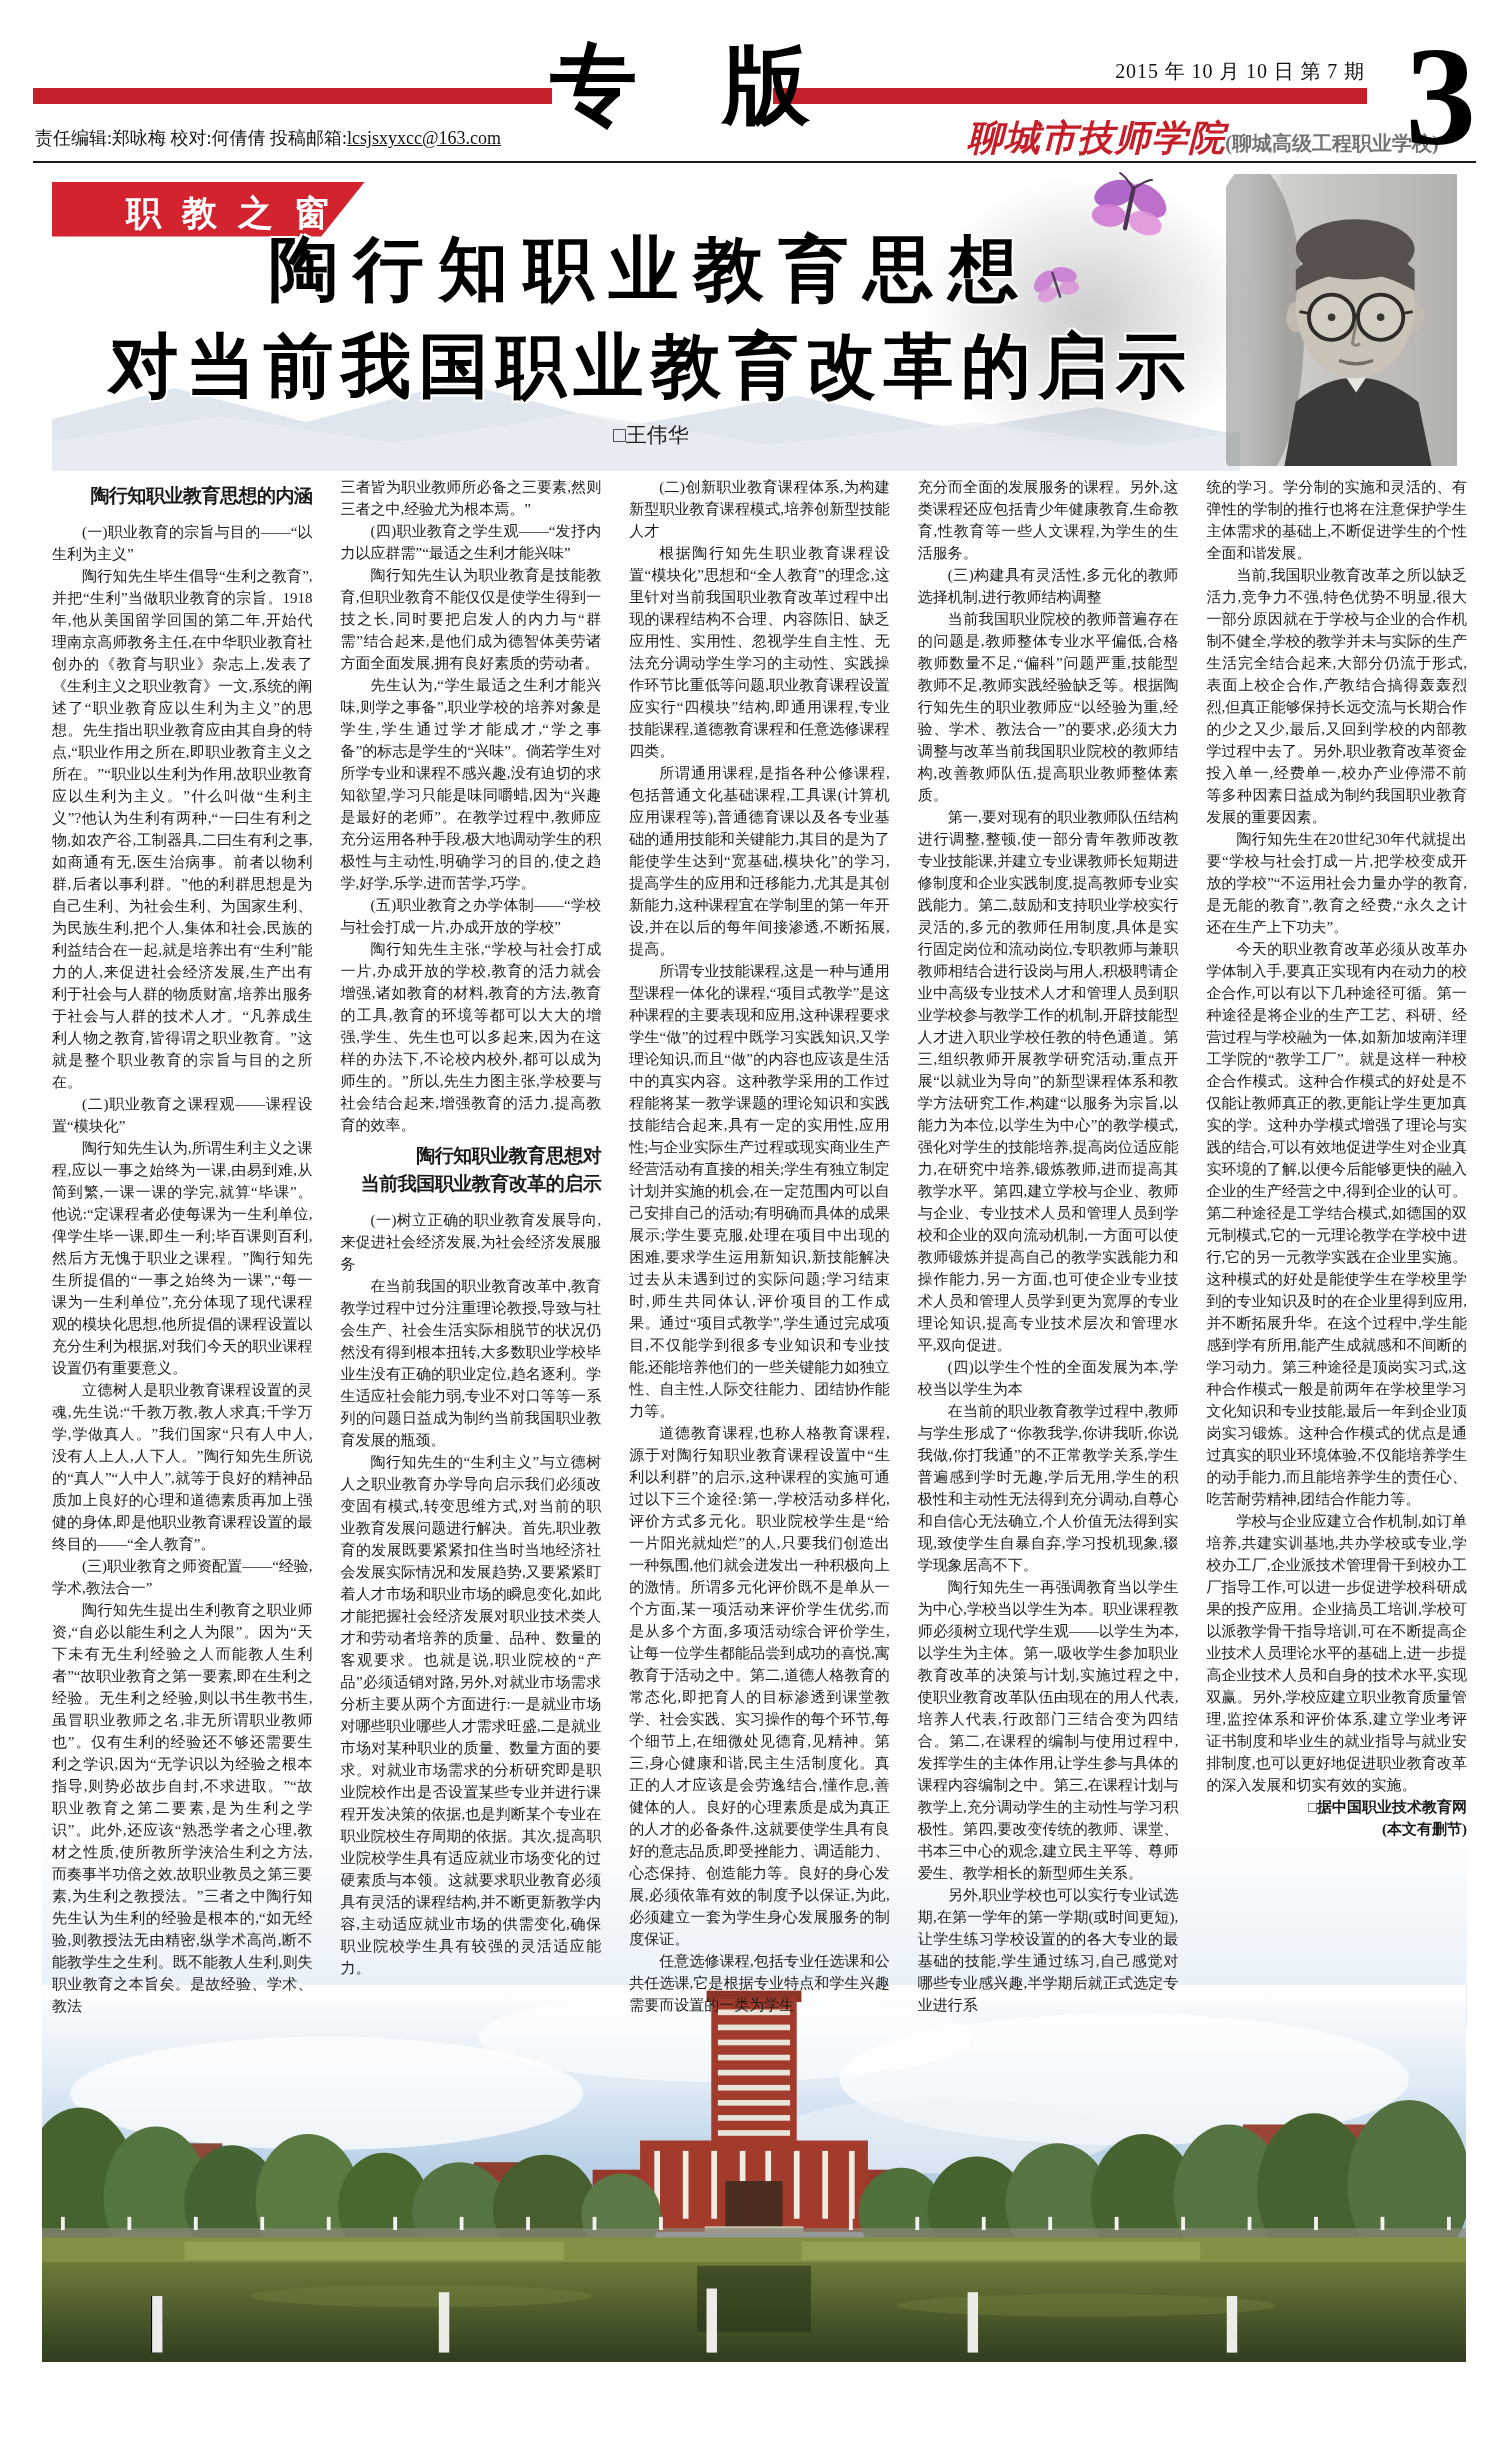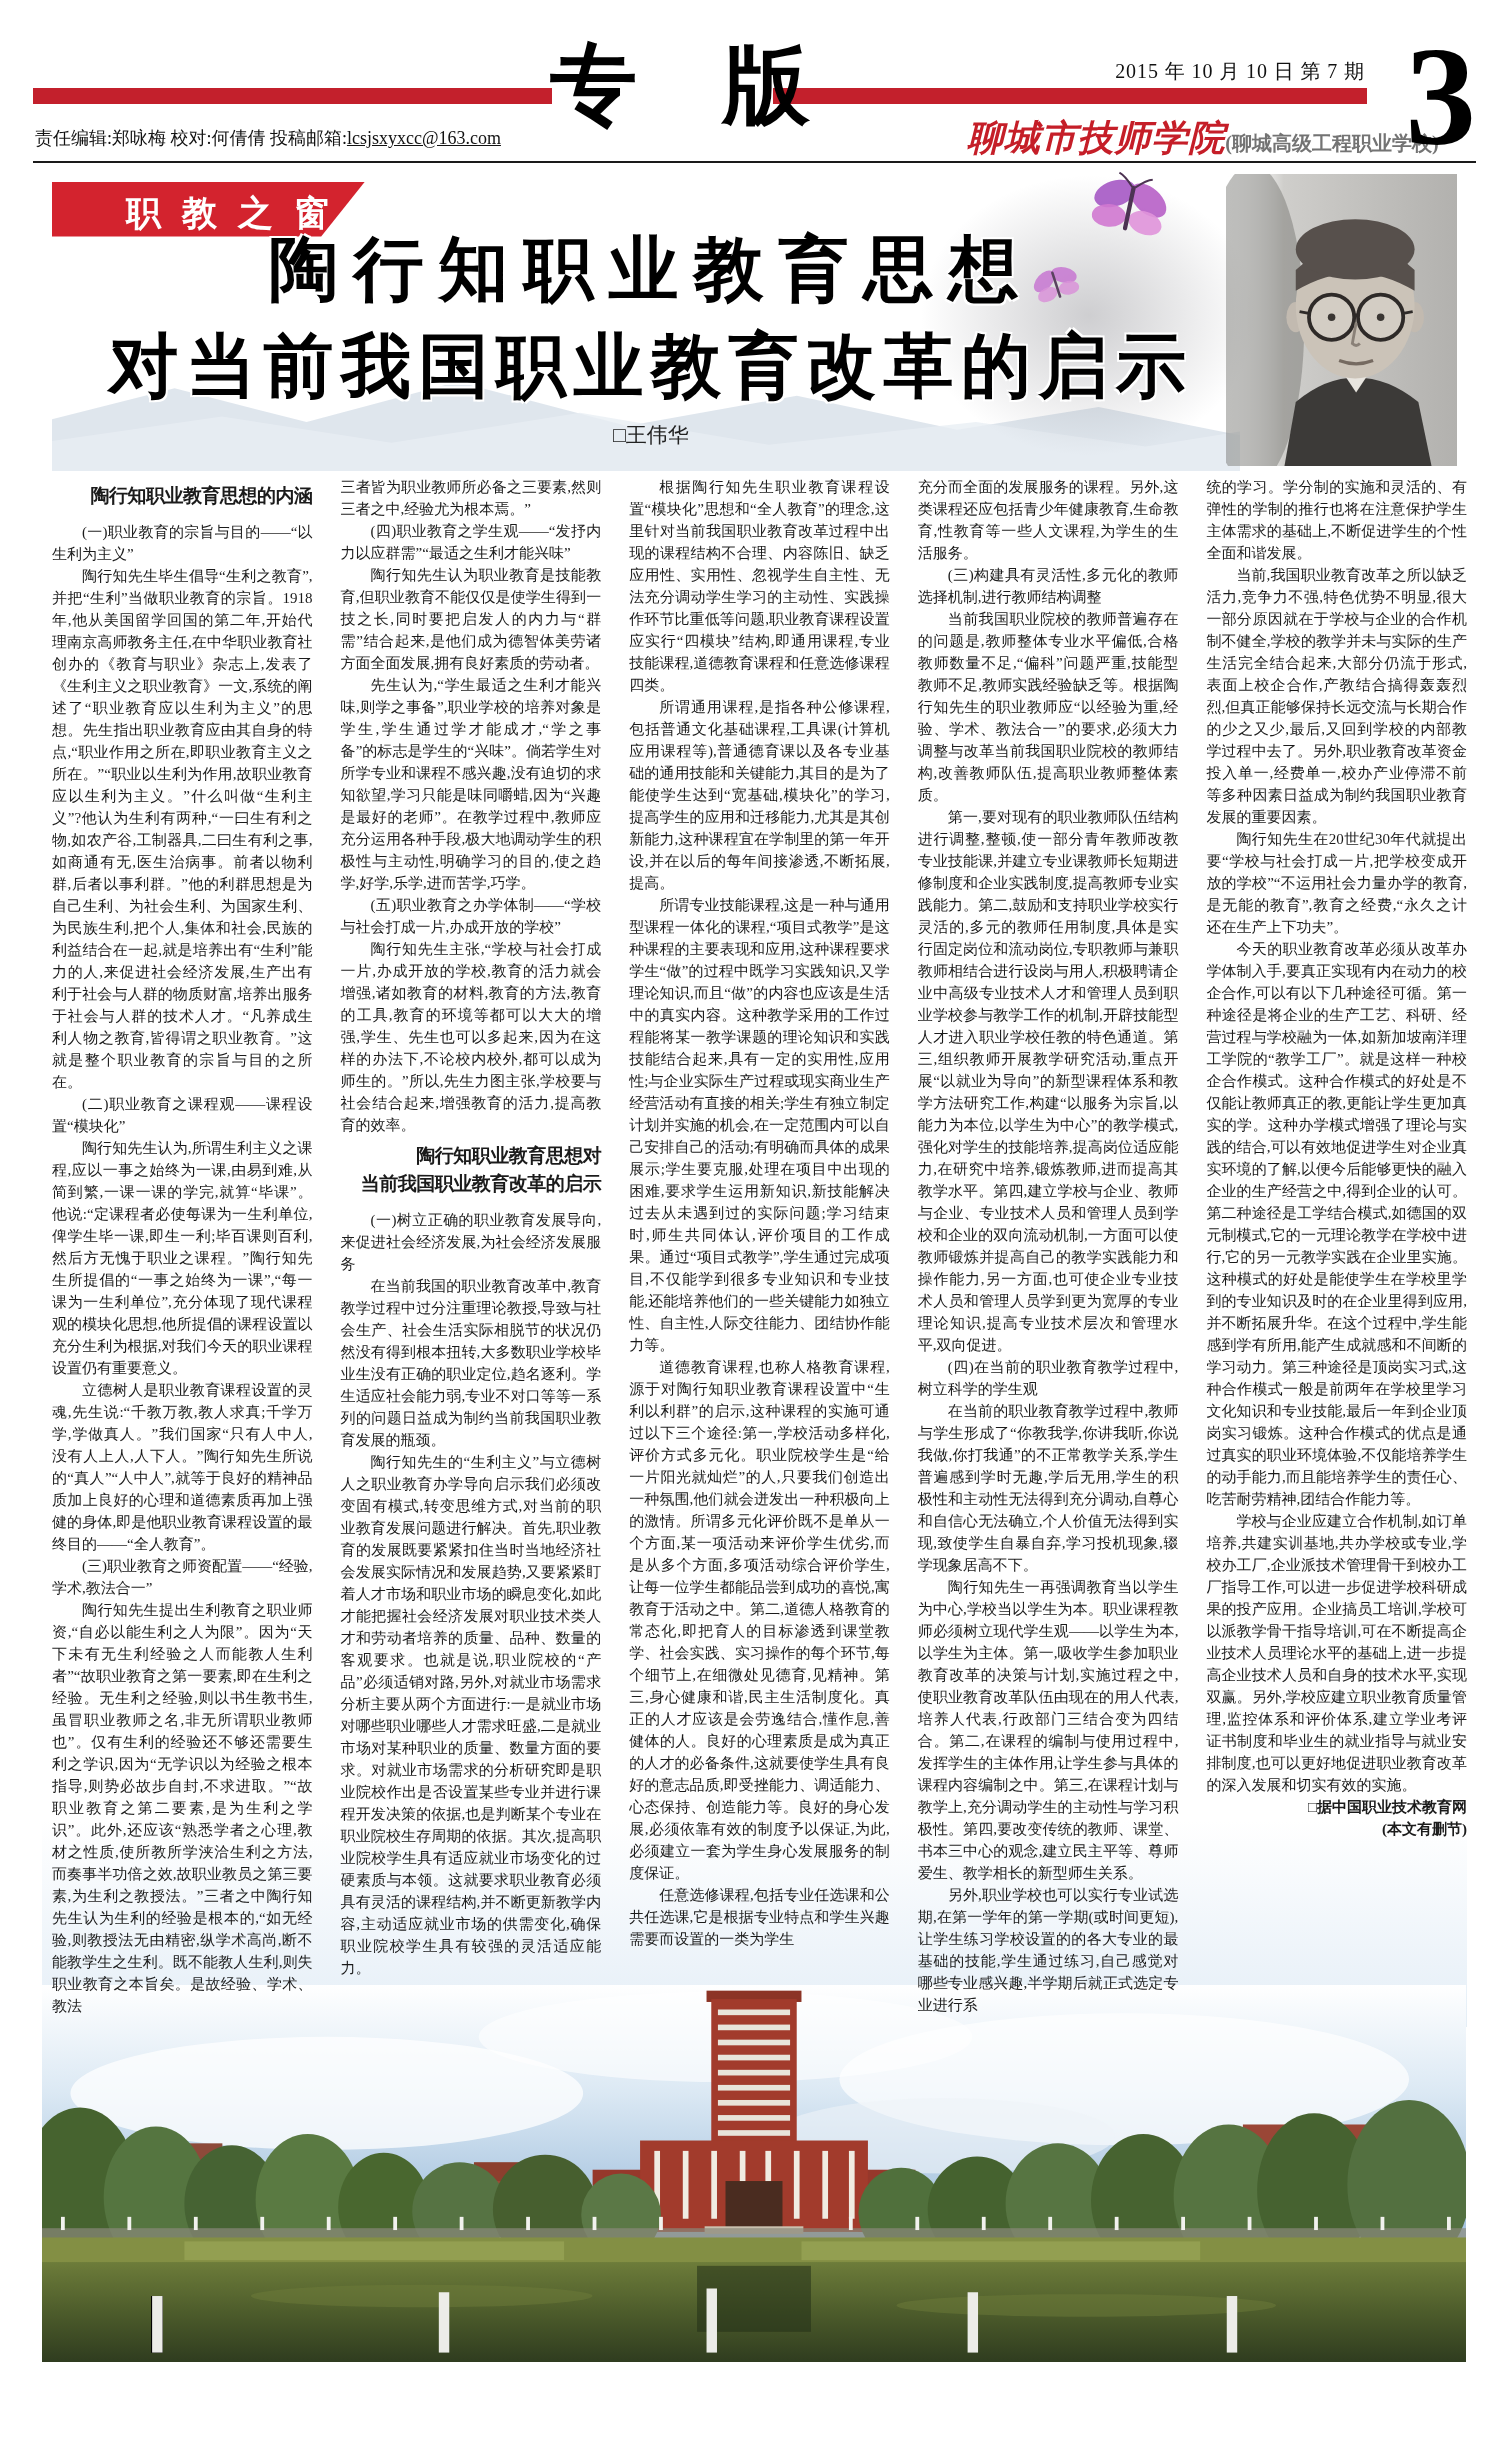--- a/index.html
+++ b/index.html
@@ -154,6 +154,7 @@
         <div class="blk p">陶行知先生的“生利主义”与立德树人之职业教育办学导向启示我们必须改变固有模式,转变思维方式,对当前的职业教育发展问题进行解决。首先,职业教育的发展既要紧紧扣住当时当地经济社会发展实际情况和发展趋势,又要紧紧盯着人才市场和职业市场的瞬息变化,如此才能把握社会经济发展对职业技术类人才和劳动者培养的质量、品种、数量的客观要求。也就是说,职业院校的“产品”必须适销对路,另外,对就业市场需求分析主要从两个方面进行:一是就业市场对哪些职业哪些人才需求旺盛,二是就业市场对某种职业的质量、数量方面的要求。对就业市场需求的分析研究即是职业院校作出是否设置某些专业并进行课程开发决策的依据,也是判断某个专业在职业院校生存周期的依据。其次,提高职业院校学生具有适应就业市场变化的过硬素质与本领。这就要求职业教育必须具有灵活的课程结构,并不断更新教学内容,主动适应就业市场的供需变化,确保职业院校学生具有较强的灵活适应能力。</div>
       </div>
     <div class="col">
+        <div class="blk p">(二)创新职业教育课程体系,为构建新型职业教育课程模式,培养创新型技能人才</div>
         <div class="blk p">根据陶行知先生职业教育课程设置“模块化”思想和“全人教育”的理念,这里针对当前我国职业教育改革过程中出现的课程结构不合理、内容陈旧、缺乏应用性、实用性、忽视学生自主性、无法充分调动学生学习的主动性、实践操作环节比重低等问题,职业教育课程设置应实行“四模块”结构,即通用课程,专业技能课程,道德教育课程和任意选修课程四类。</div>
         <div class="blk p">所谓通用课程,是指各种公修课程,包括普通文化基础课程,工具课(计算机应用课程等),普通德育课以及各专业基础的通用技能和关键能力,其目的是为了能使学生达到“宽基础,模块化”的学习,提高学生的应用和迁移能力,尤其是其创新能力,这种课程宜在学制里的第一年开设,并在以后的每年间接渗透,不断拓展,提高。</div>
         <div class="blk p">所谓专业技能课程,这是一种与通用型课程一体化的课程,“项目式教学”是这种课程的主要表现和应用,这种课程要求学生“做”的过程中既学习实践知识,又学理论知识,而且“做”的内容也应该是生活中的真实内容。这种教学采用的工作过程能将某一教学课题的理论知识和实践技能结合起来,具有一定的实用性,应用性;与企业实际生产过程或现实商业生产经营活动有直接的相关;学生有独立制定计划并实施的机会,在一定范围内可以自己安排自己的活动;有明确而具体的成果展示;学生要克服,处理在项目中出现的困难,要求学生运用新知识,新技能解决过去从未遇到过的实际问题;学习结束时,师生共同体认,评价项目的工作成果。通过“项目式教学”,学生通过完成项目,不仅能学到很多专业知识和专业技能,还能培养他们的一些关键能力如独立性、自主性,人际交往能力、团结协作能力等。</div>

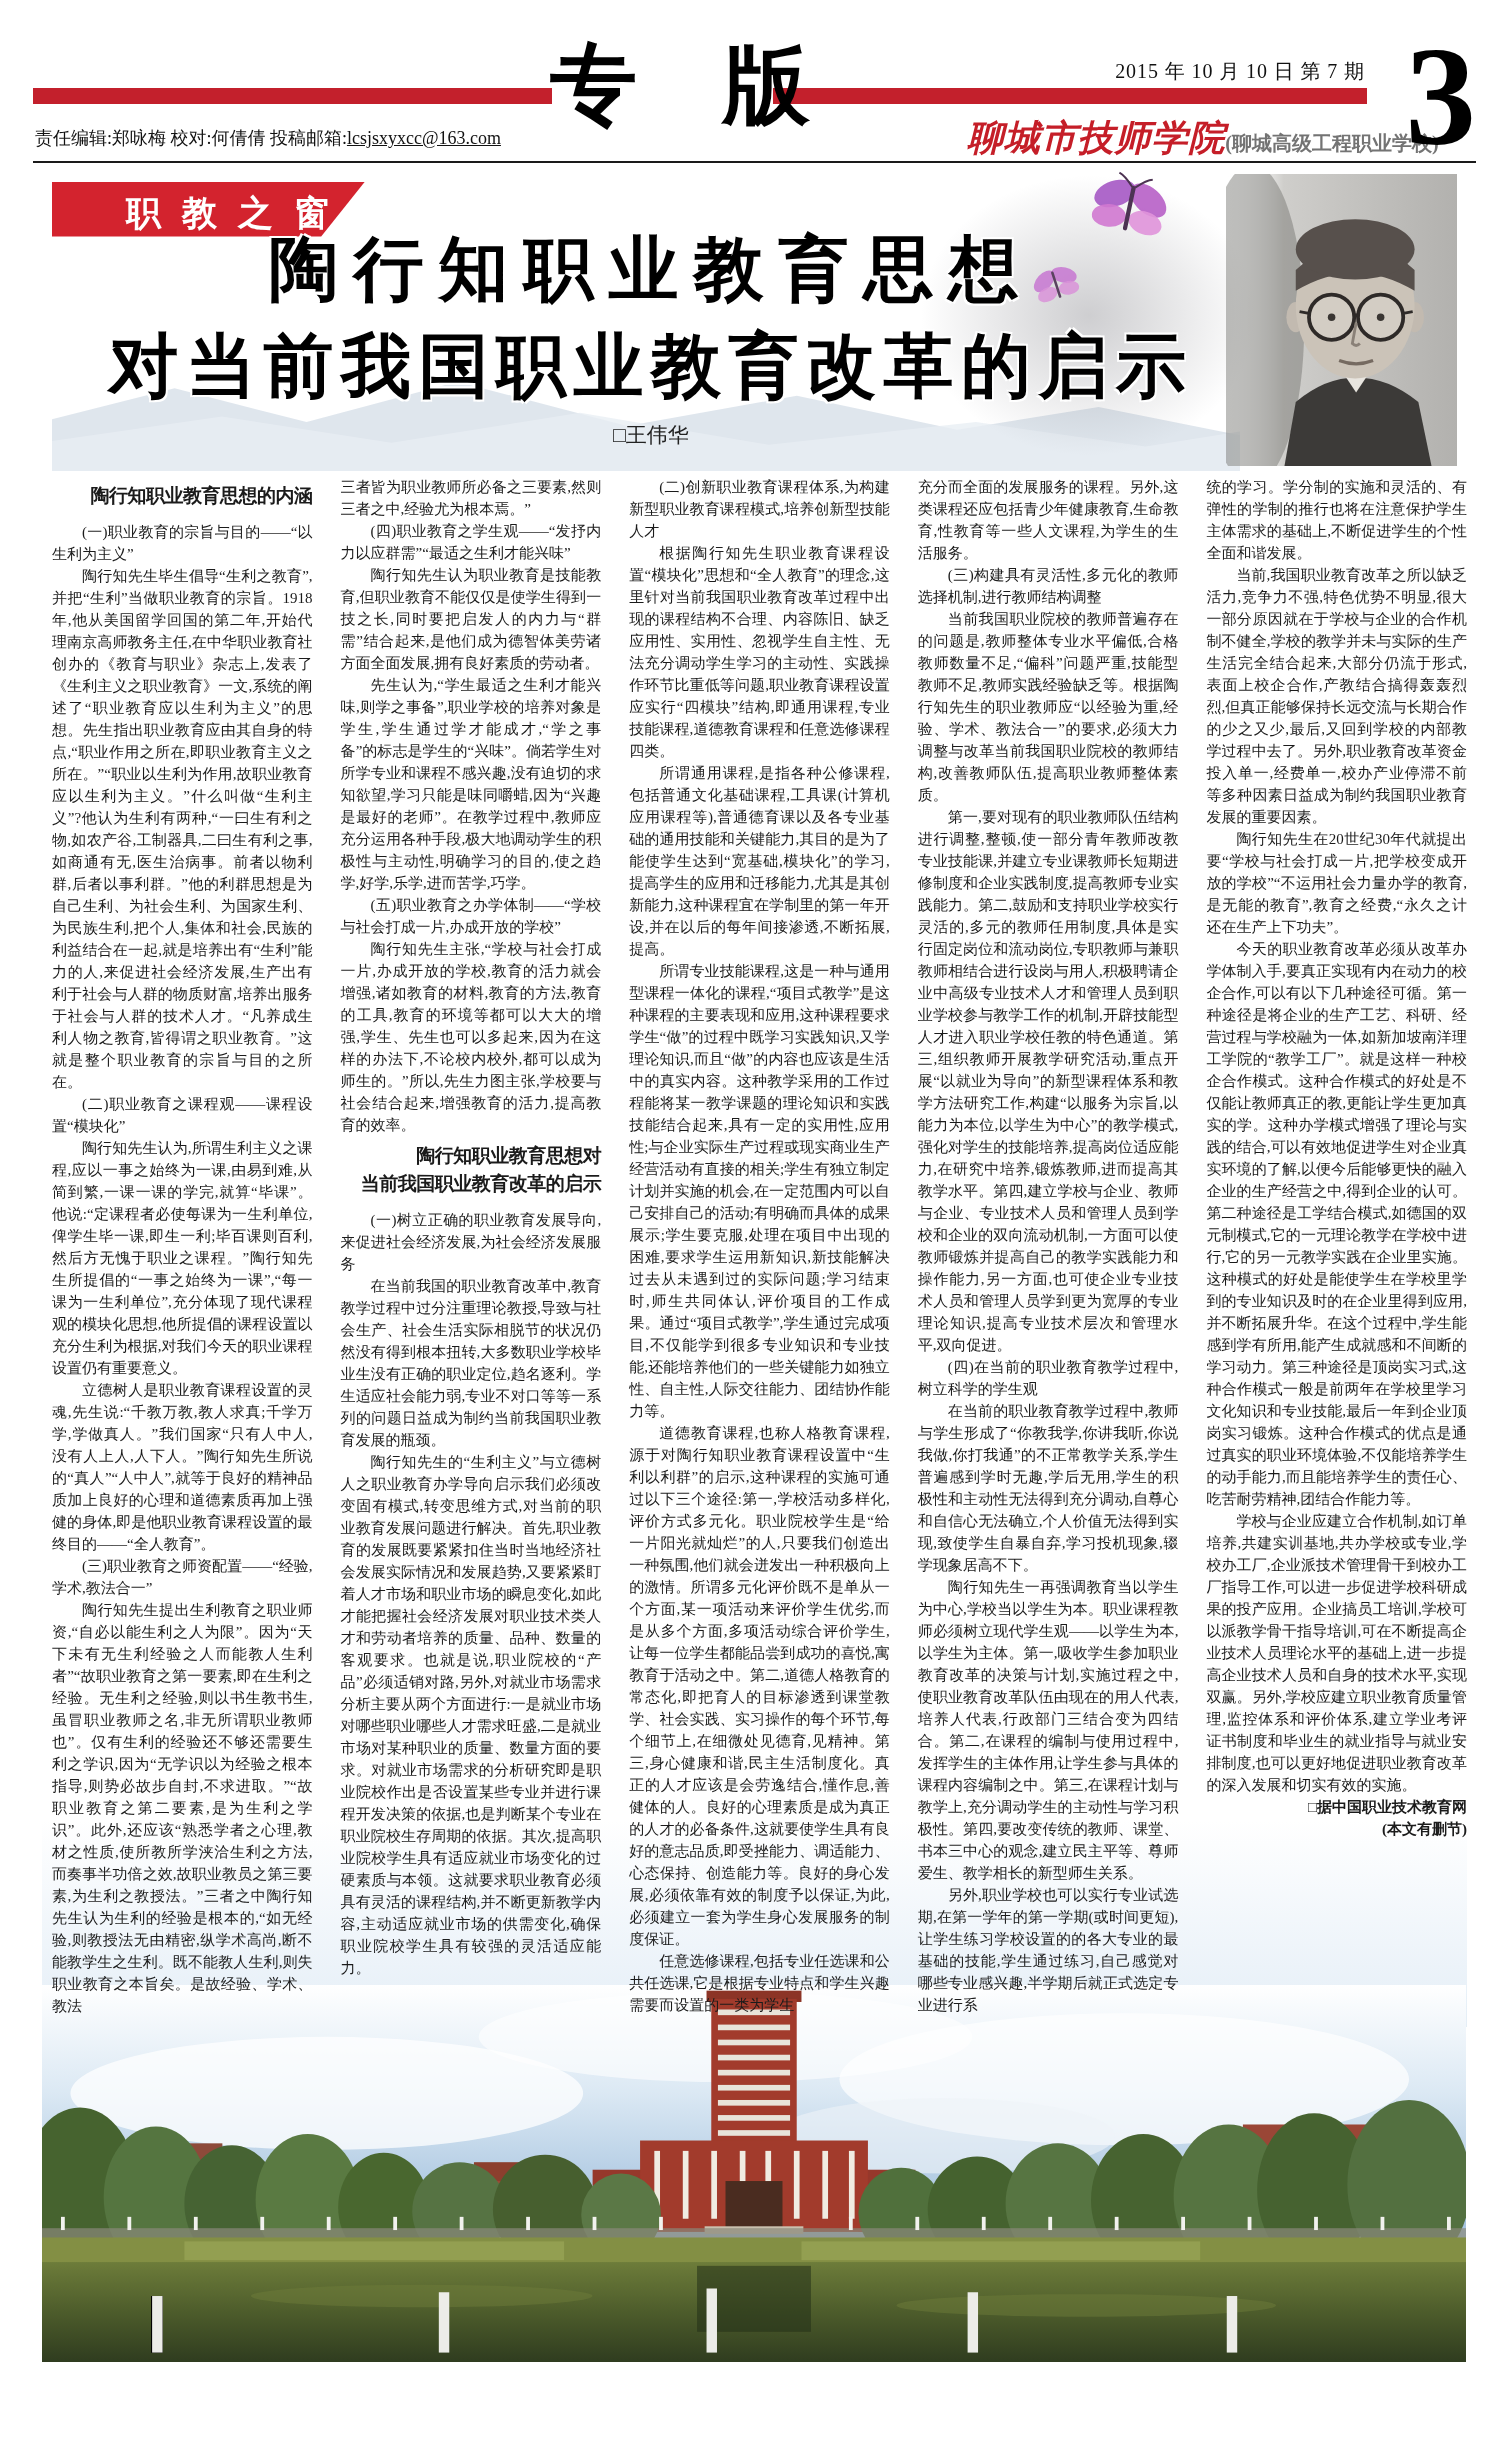--- a/index.html
+++ b/index.html
@@ -166,7 +166,7 @@
         <div class="blk p">(三)构建具有灵活性,多元化的教师选择机制,进行教师结构调整</div>
         <div class="blk p">当前我国职业院校的教师普遍存在的问题是,教师整体专业水平偏低,合格教师数量不足,“偏科”问题严重,技能型教师不足,教师实践经验缺乏等。根据陶行知先生的职业教师应“以经验为重,经验、学术、教法合一”的要求,必须大力调整与改革当前我国职业院校的教师结构,改善教师队伍,提高职业教师整体素质。</div>
         <div class="blk p">第一,要对现有的职业教师队伍结构进行调整,整顿,使一部分青年教师改教专业技能课,并建立专业课教师长短期进修制度和企业实践制度,提高教师专业实践能力。第二,鼓励和支持职业学校实行灵活的,多元的教师任用制度,具体是实行固定岗位和流动岗位,专职教师与兼职教师相结合进行设岗与用人,积极聘请企业中高级专业技术人才和管理人员到职业学校参与教学工作的机制,开辟技能型人才进入职业学校任教的特色通道。第三,组织教师开展教学研究活动,重点开展“以就业为导向”的新型课程体系和教学方法研究工作,构建“以服务为宗旨,以能力为本位,以学生为中心”的教学模式,强化对学生的技能培养,提高岗位适应能力,在研究中培养,锻炼教师,进而提高其教学水平。第四,建立学校与企业、教师与企业、专业技术人员和管理人员到学校和企业的双向流动机制,一方面可以使教师锻炼并提高自己的教学实践能力和操作能力,另一方面,也可使企业专业技术人员和管理人员学到更为宽厚的专业理论知识,提高专业技术层次和管理水平,双向促进。</div>
-        <div class="blk p">(四)在当前的职业教育教学过程中,树立科学的学生观</div>
+        <div class="blk p">(四)以学生个性的全面发展为本,学校当以学生为本</div>
         <div class="blk p">在当前的职业教育教学过程中,教师与学生形成了“你教我学,你讲我听,你说我做,你打我通”的不正常教学关系,学生普遍感到学时无趣,学后无用,学生的积极性和主动性无法得到充分调动,自尊心和自信心无法确立,个人价值无法得到实现,致使学生自暴自弃,学习投机现象,辍学现象居高不下。</div>
         <div class="blk p">陶行知先生一再强调教育当以学生为中心,学校当以学生为本。职业课程教师必须树立现代学生观——以学生为本,以学生为主体。第一,吸收学生参加职业教育改革的决策与计划,实施过程之中,使职业教育改革队伍由现在的用人代表,培养人代表,行政部门三结合变为四结合。第二,在课程的编制与使用过程中,发挥学生的主体作用,让学生参与具体的课程内容编制之中。第三,在课程计划与教学上,充分调动学生的主动性与学习积极性。第四,要改变传统的教师、课堂、书本三中心的观念,建立民主平等、尊师爱生、教学相长的新型师生关系。</div>
         <div class="blk p">另外,职业学校也可以实行专业试选期,在第一学年的第一学期(或时间更短),让学生练习学校设置的的各大专业的最基础的技能,学生通过练习,自己感觉对哪些专业感兴趣,半学期后就正式选定专业进行系</div>

